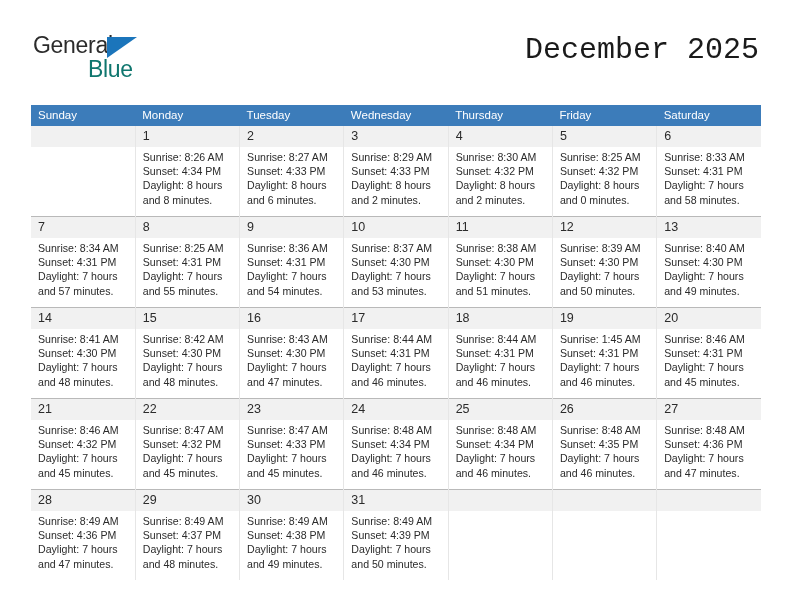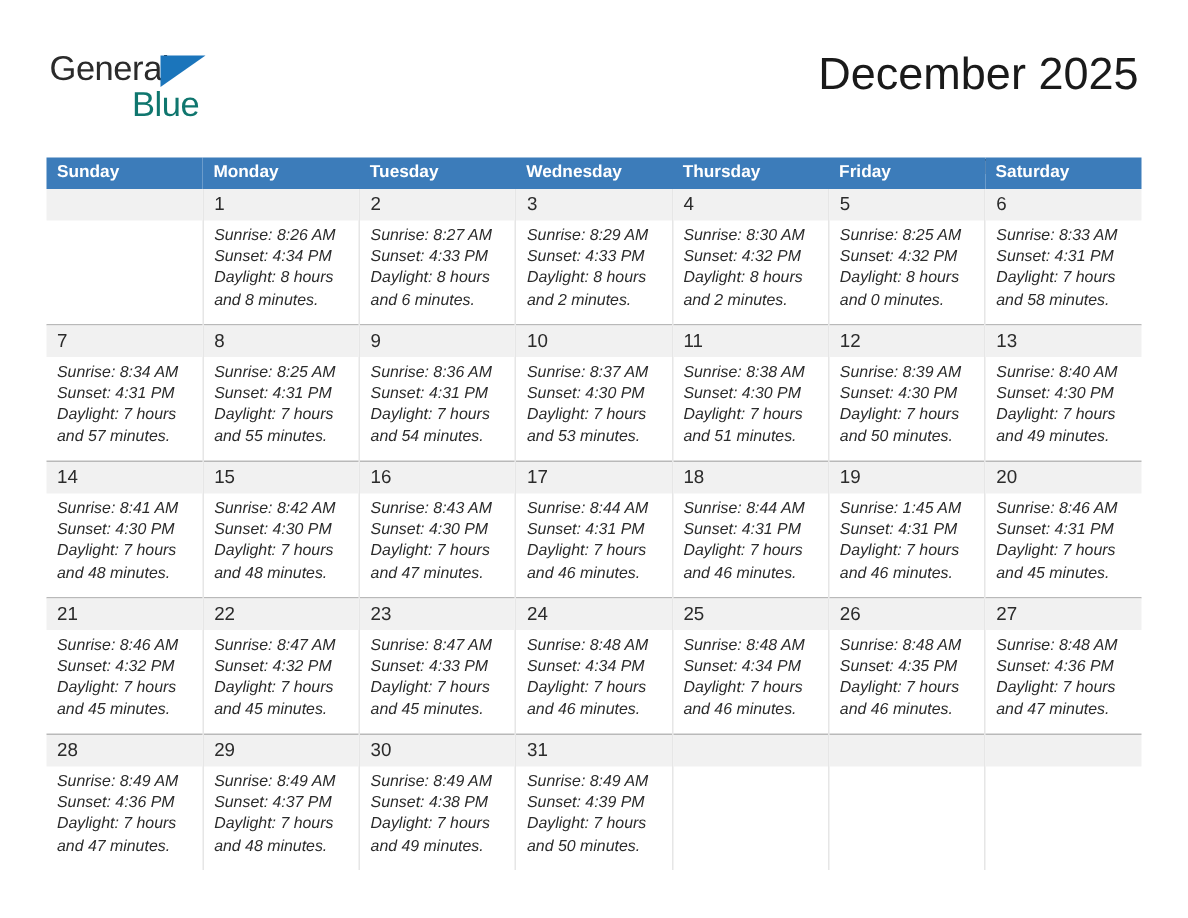--- a/index.html
+++ b/index.html
@@ -58,6 +58,7 @@
     color: #1a1a1a;
     text-align: right;
     white-space: nowrap;
+    font-family: Liberation Mono, monospace;
   }
   .subtitle {
     position: absolute;

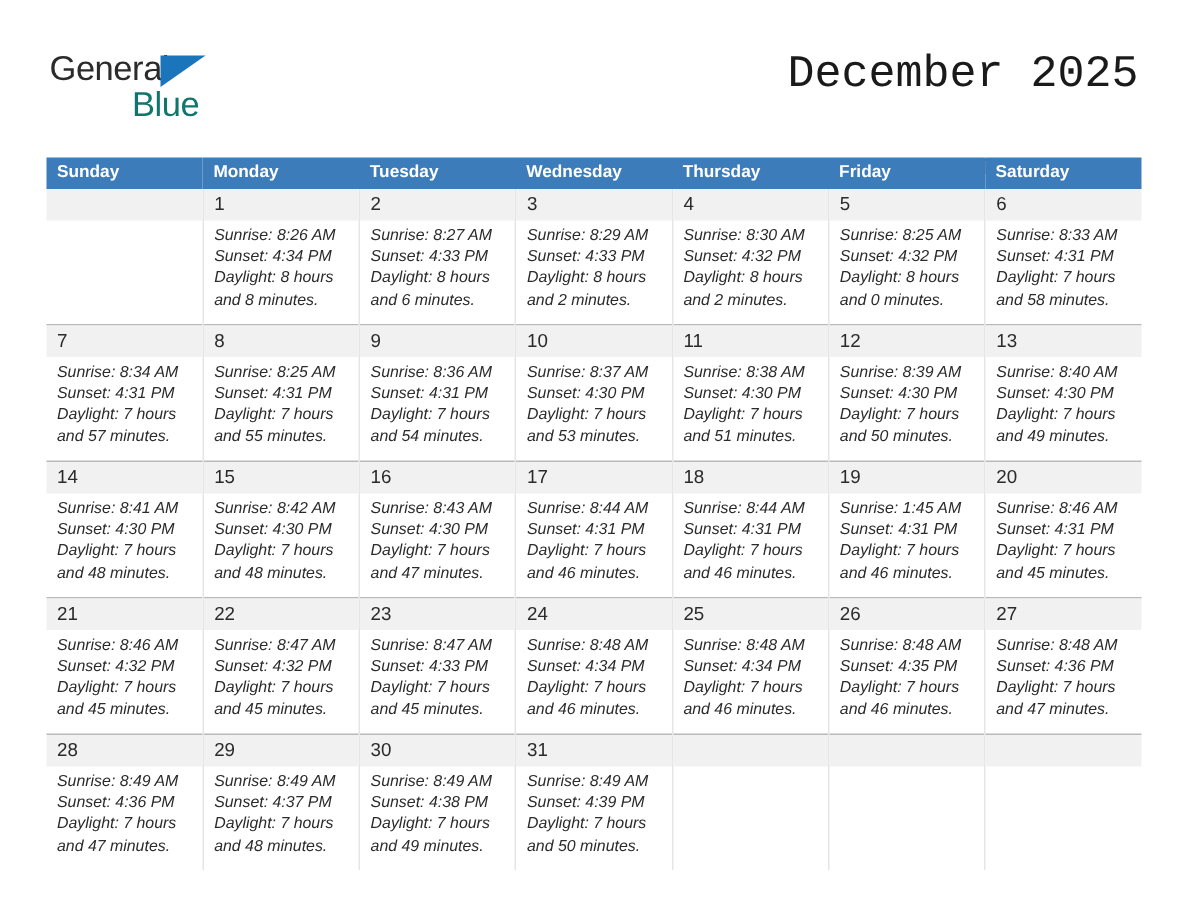--- a/index.html
+++ b/index.html
@@ -85,7 +85,7 @@
     background: #3c7cba;
     color: #ffffff;
     font-size: 11.5px;
-    font-weight: bold;
+    font-weight: normal;
     text-align: left;
     padding: 4px 0 5px 7px;
     height: 20px;

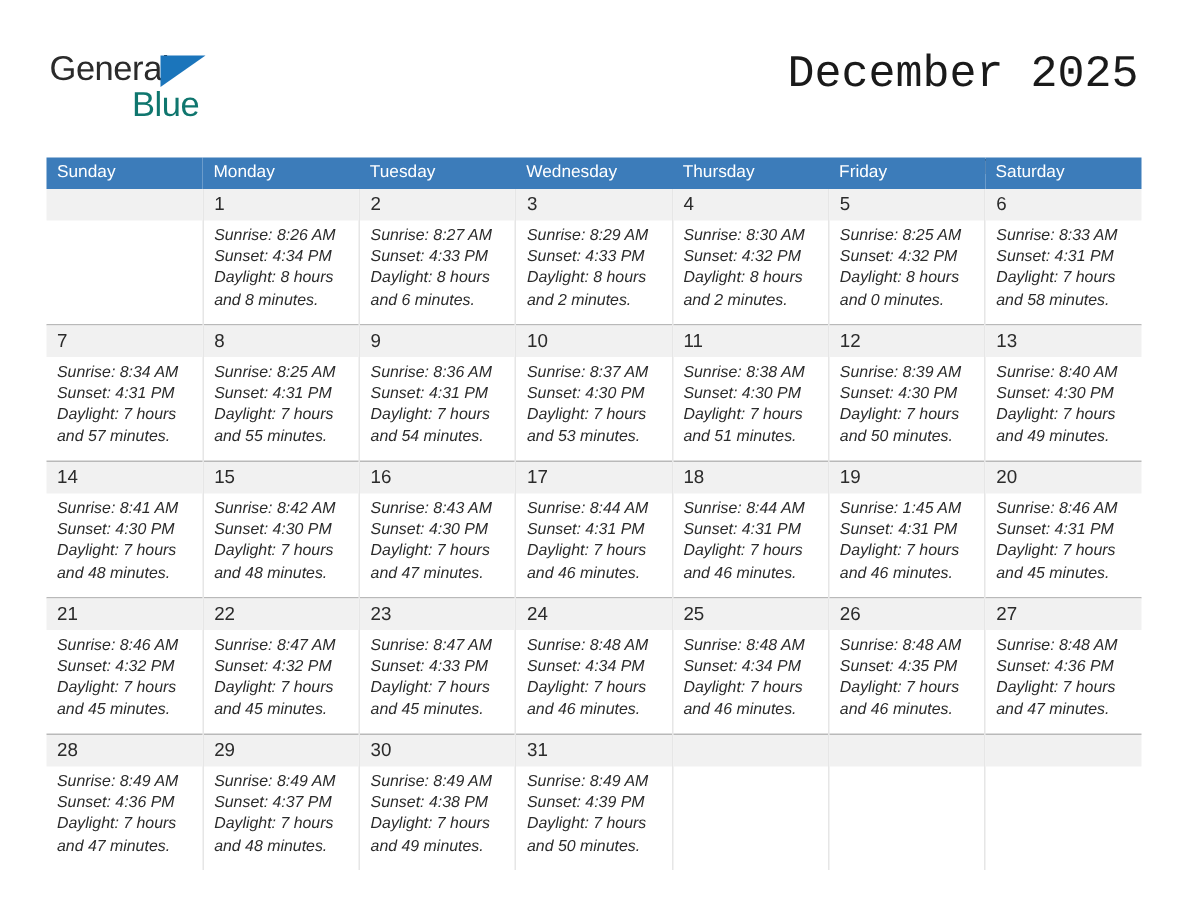--- a/index.html
+++ b/index.html
@@ -122,7 +122,6 @@
     font-size: 10.6px;
     line-height: 14.2px;
     color: #2b2b2b;
-    font-style: italic;
   }
   .detail div { white-space: nowrap; }
 </style>

